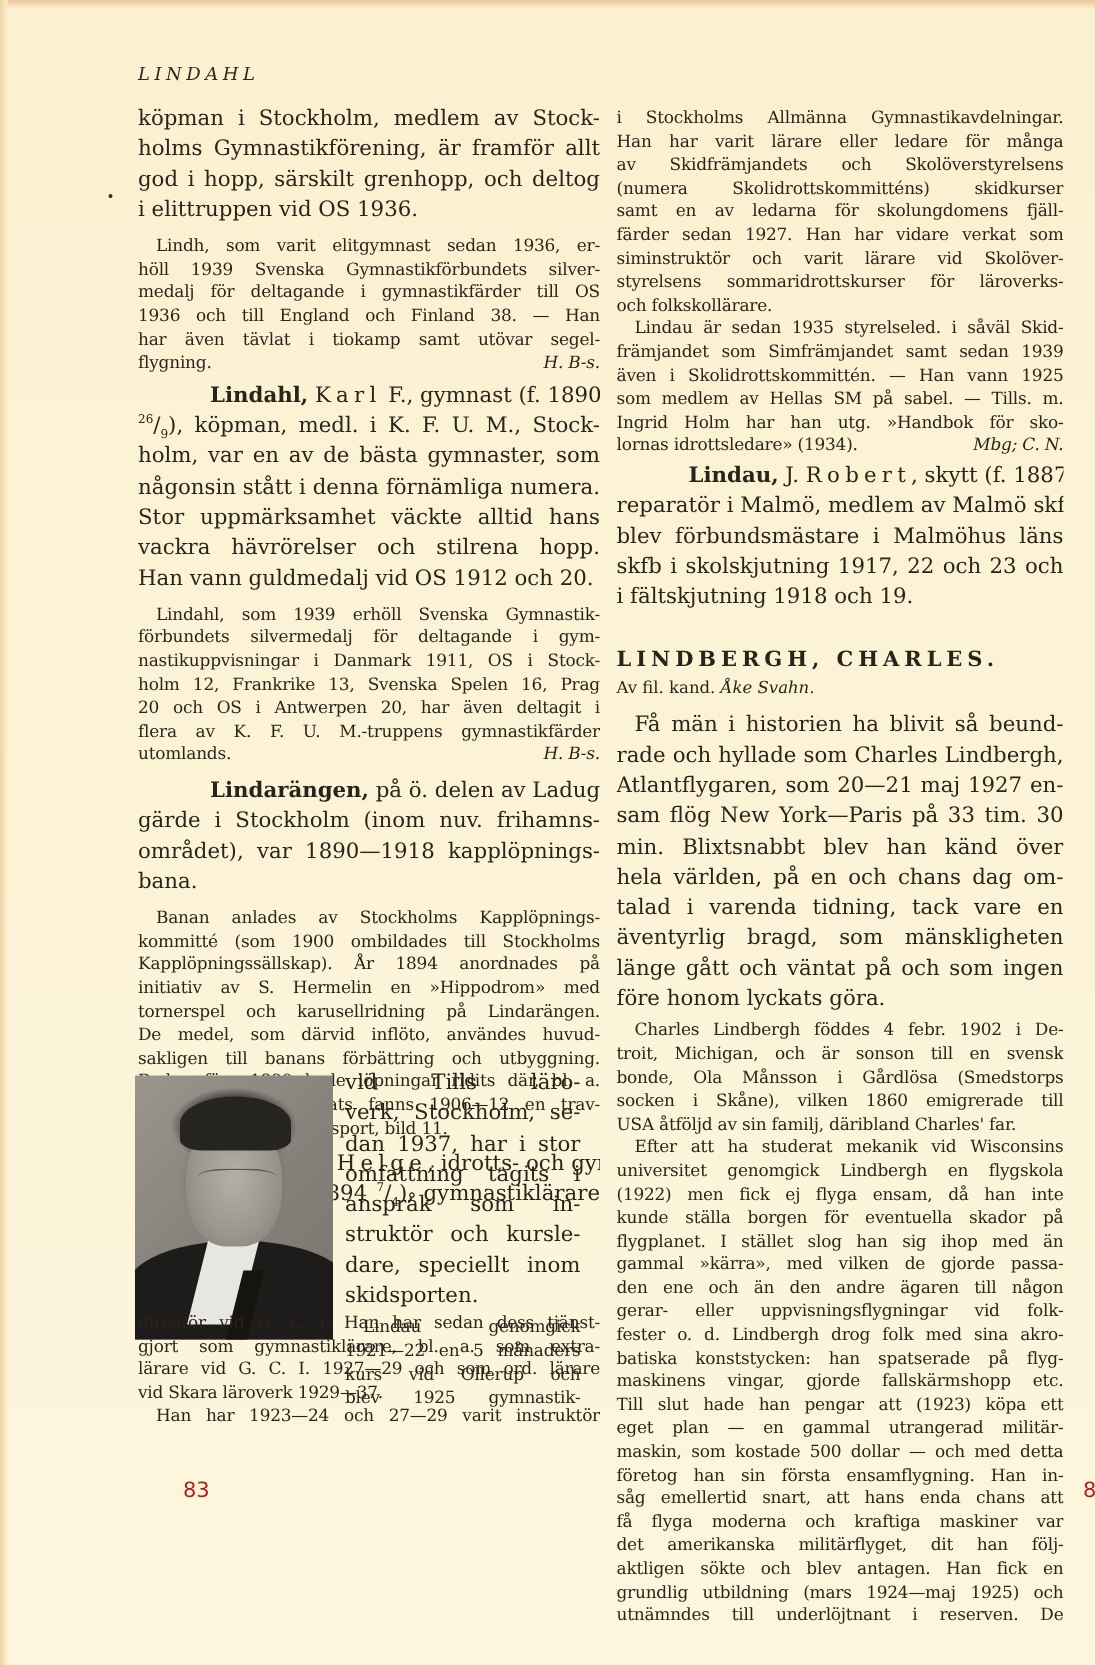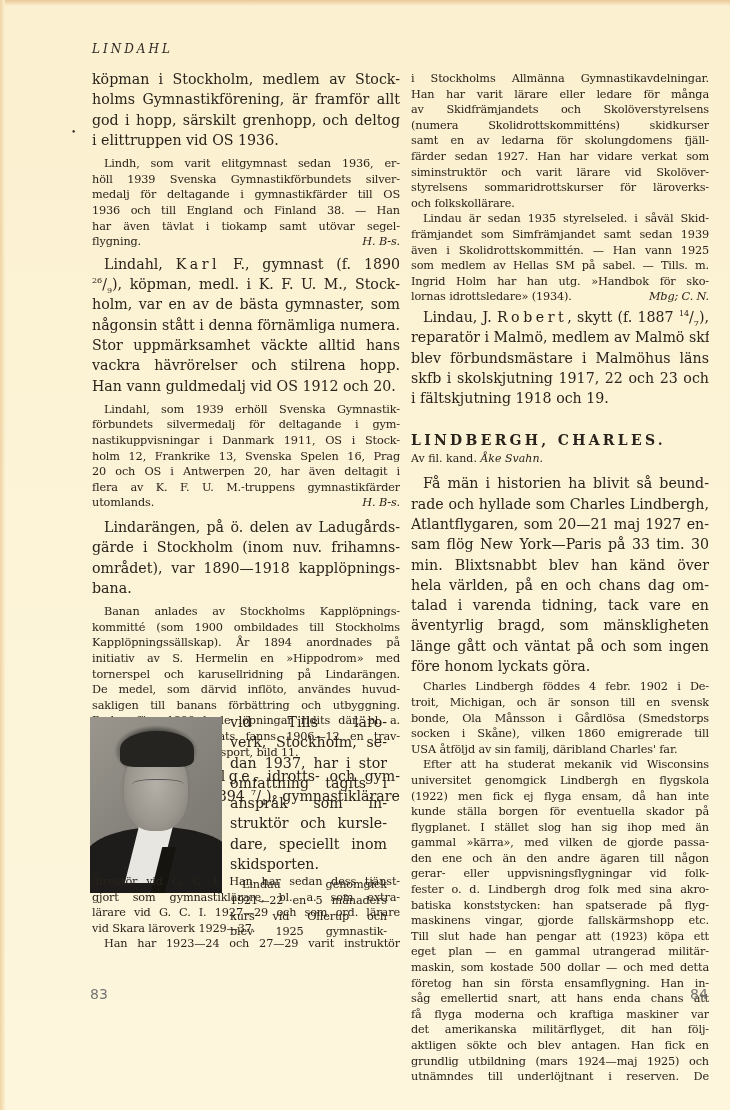--- a/index.html
+++ b/index.html
@@ -31,7 +31,7 @@
     .ind { padding-left:12px; }
     .sig-inline { float:right; font-style:italic; }
     .gap-s { height:6px; }
-    b { font-weight: normal; }
+    b { font-weight: bold; margin-left: 36px; }
     .spaced { letter-spacing: 3.5px; }
     sup, sub { font-size: 8px; line-height:0; }
     .section-head {

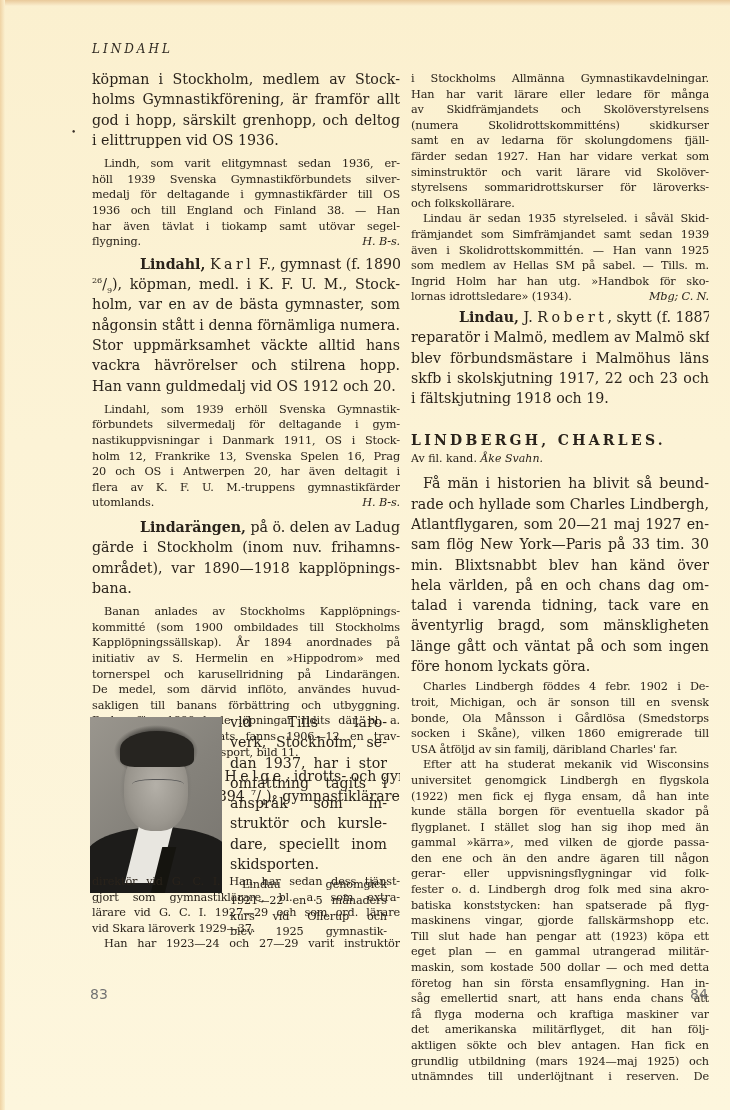--- a/index.html
+++ b/index.html
@@ -75,7 +75,7 @@
       border-top:1px solid #555; border-radius:40%;
     }
     .float-text { position:absolute; left:230px; }
-    .page-num { position:absolute; top:986px; font-size:14px; font-family:"DejaVu Sans", sans-serif; color:#737373; }
+    .page-num { position:absolute; top:986px; font-size:14px; font-family:"DejaVu Sans", sans-serif; color:#b91c1c;margin-left:32px; }
     .pn-left { left:90px; }
     .pn-right { left:690px; }
   </style>

